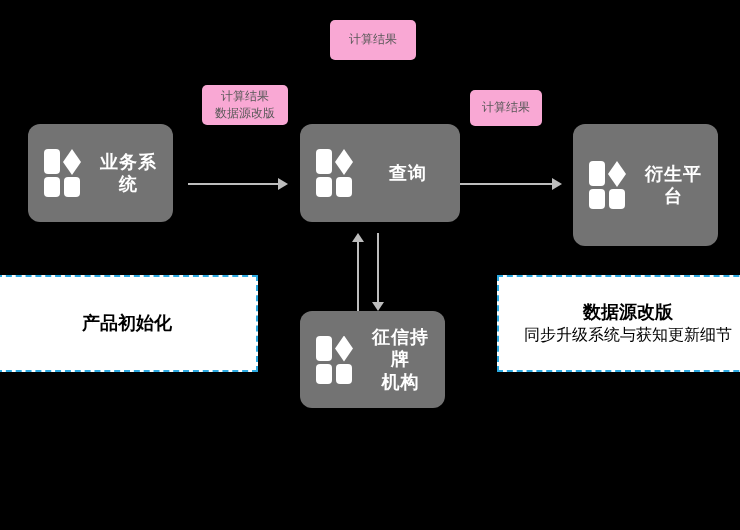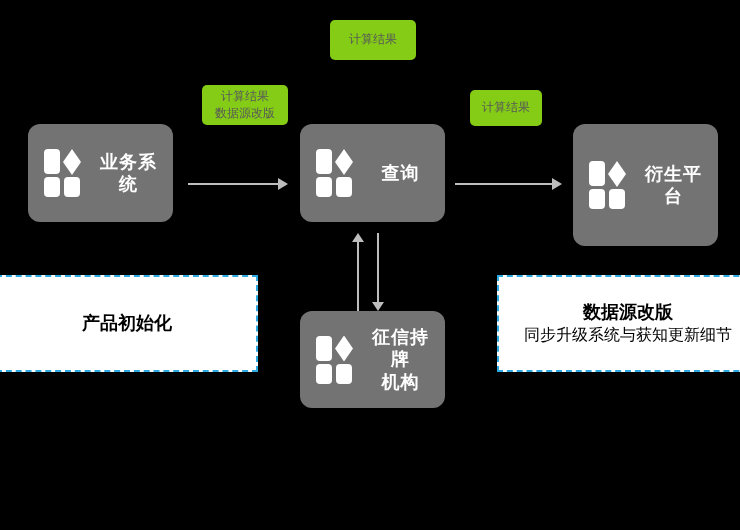--- a/index.html
+++ b/index.html
@@ -63,7 +63,7 @@
   
   .chip {
     position: absolute;
-    background: #84cc16;
+    background: #f9a8d4;
     border-radius: 5px;
     color: #585858;
     font-size: 12px;

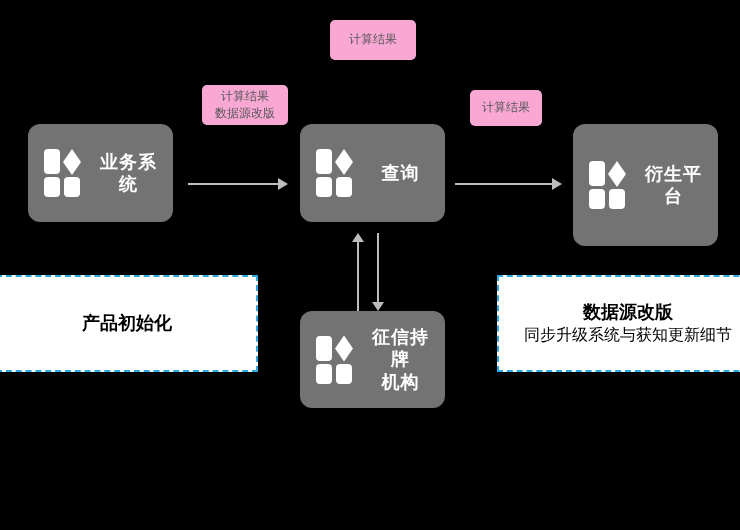--- a/index.html
+++ b/index.html
@@ -191,7 +191,7 @@
     </div>
   </div>
 
-  <div class="node" style="left:300px; top:124px; width:145px; height:98px;">
+  <div class="node" style="left:300px; top:124px; width:160px; height:98px;">
     <div class="node-icon">
       <div class="sq tl"></div>
       <div class="dia"></div>

